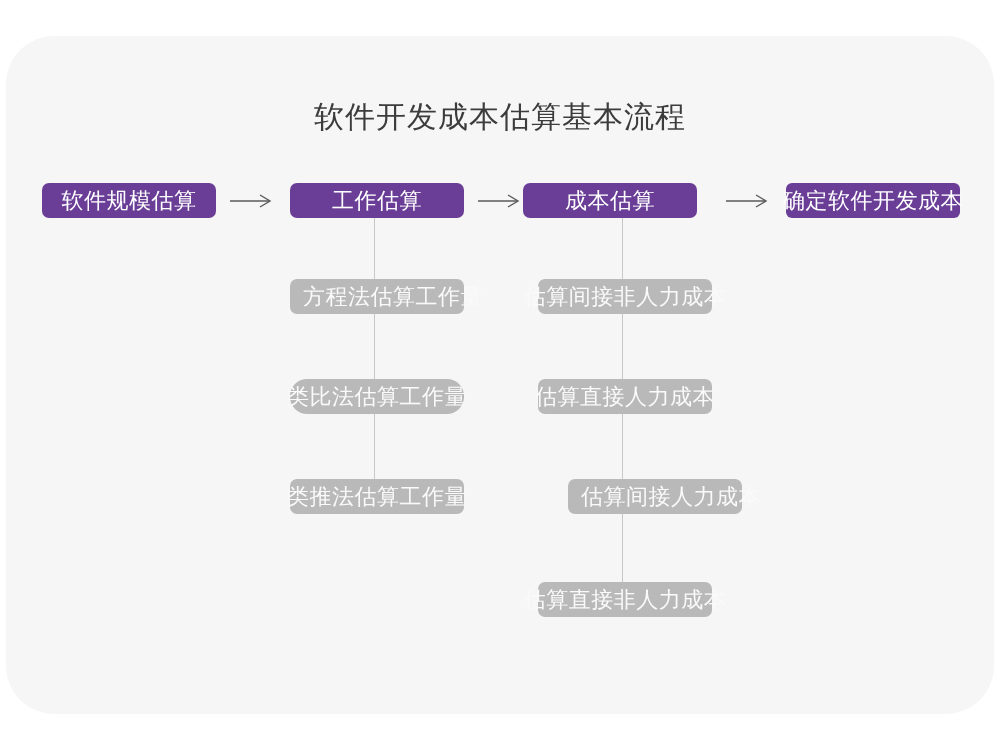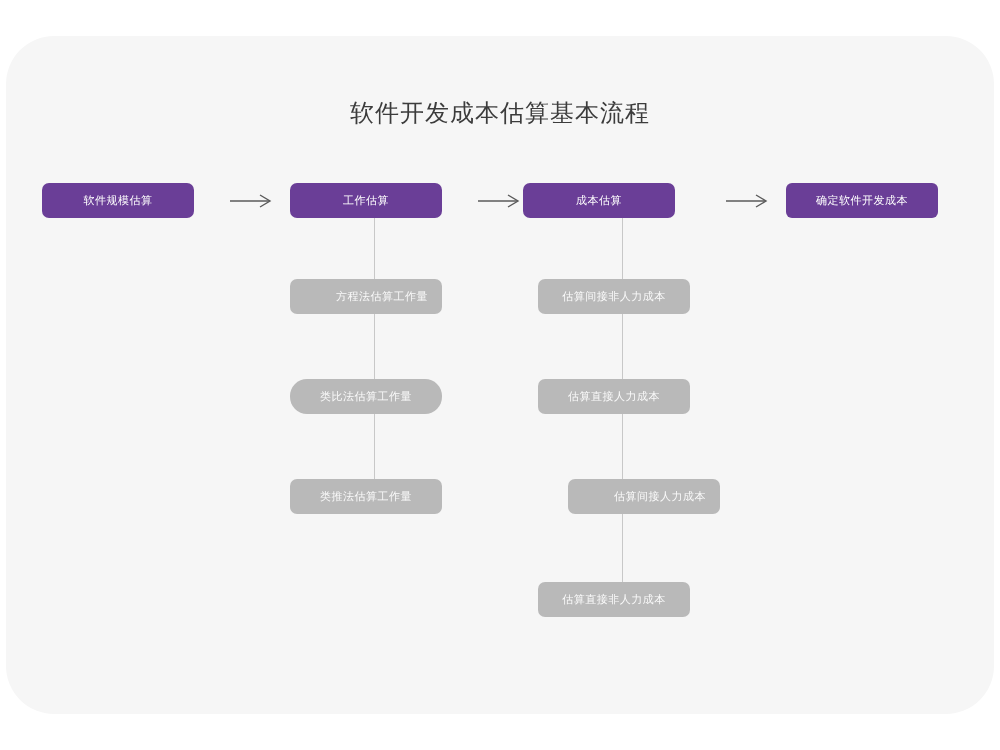--- a/index.html
+++ b/index.html
@@ -29,7 +29,7 @@
     top: 97px;
     width: 1000px;
     text-align: center;
-    font-size: 24px;
+    font-size: 30px;
     letter-spacing: 1px;
     color: #3c3c3c;
     z-index: 3;

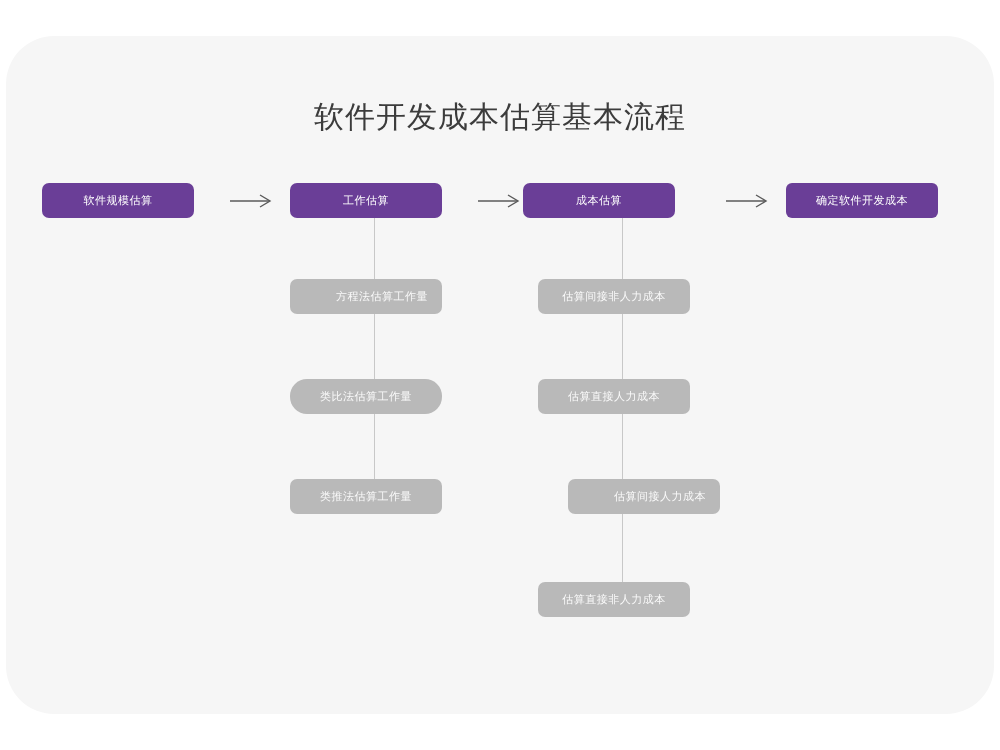--- a/index.html
+++ b/index.html
@@ -36,13 +36,13 @@
   }
   .node {
     position: absolute;
-    width: 152px;
+    width: 174px;
     height: 35px;
     border-radius: 7px;
     display: flex;
     align-items: center;
     justify-content: center;
-    font-size: 11px;
+    font-size: 22px;
     letter-spacing: 0.5px;
     box-sizing: border-box;
     z-index: 2;

